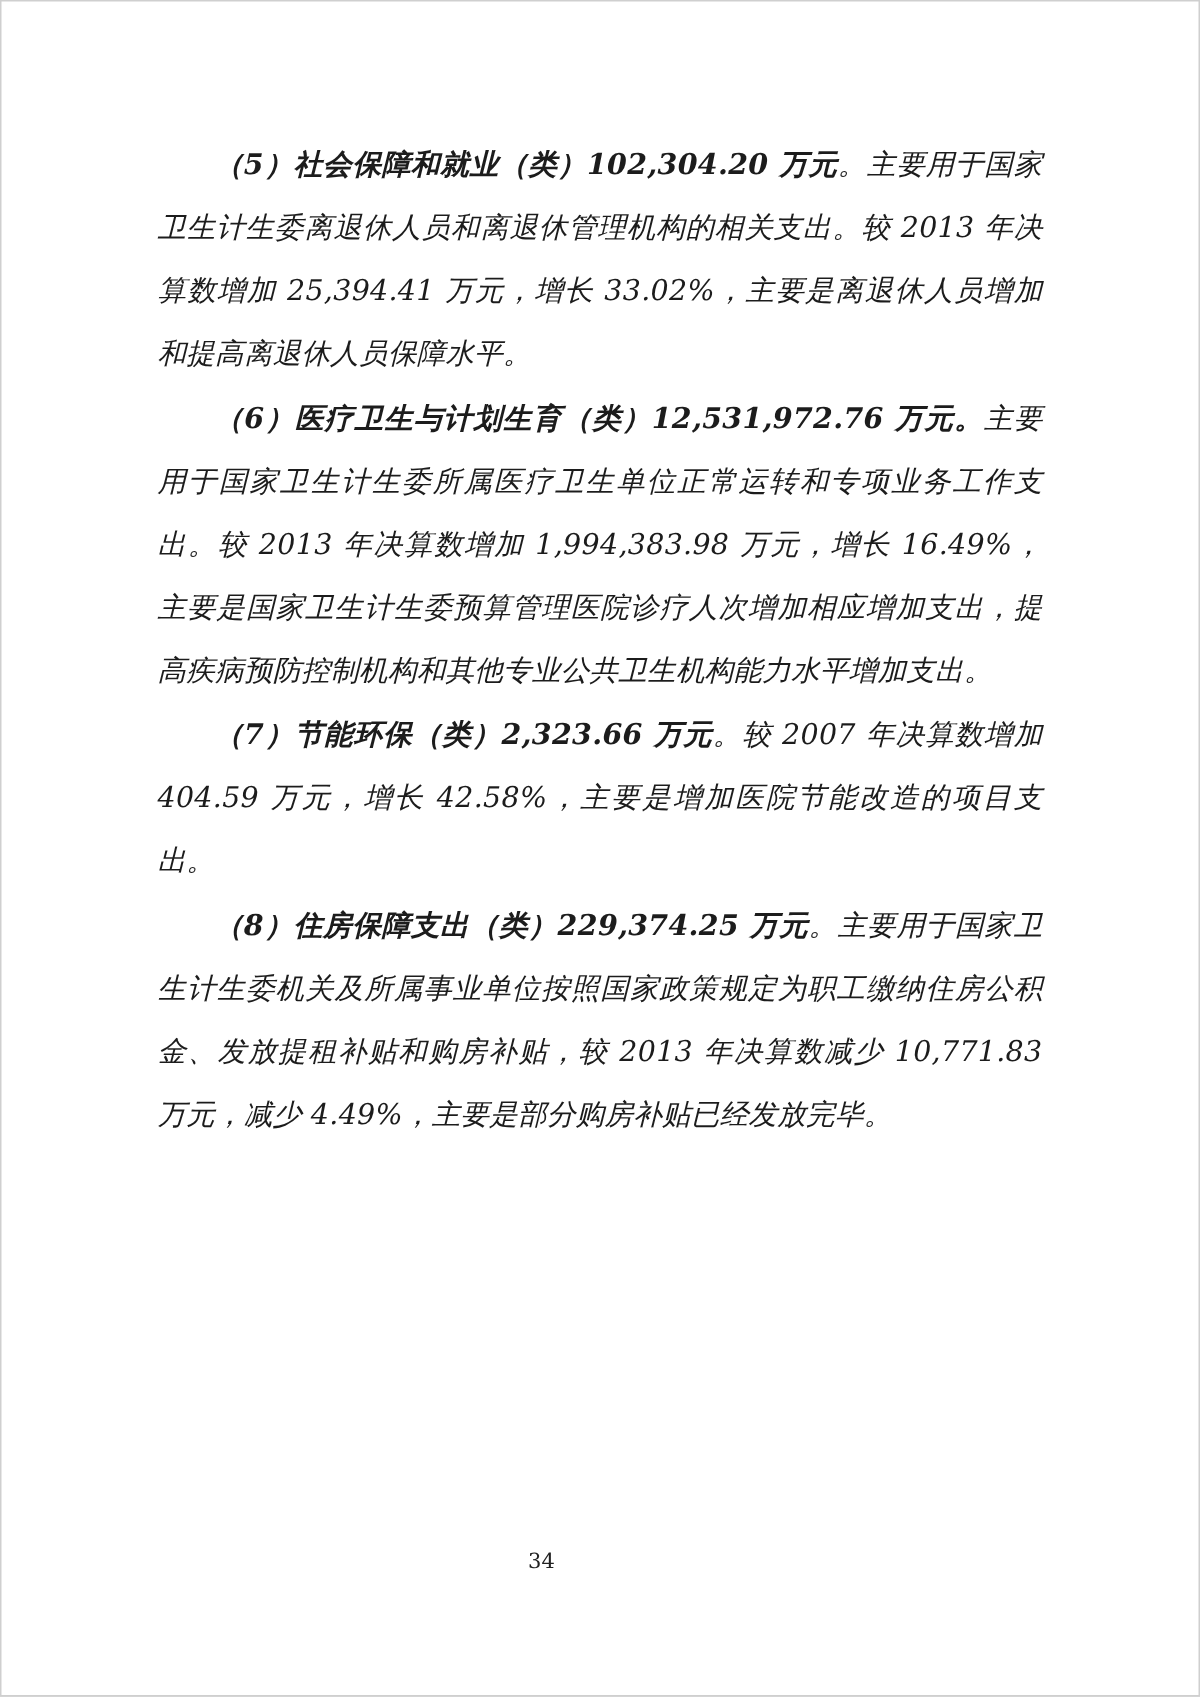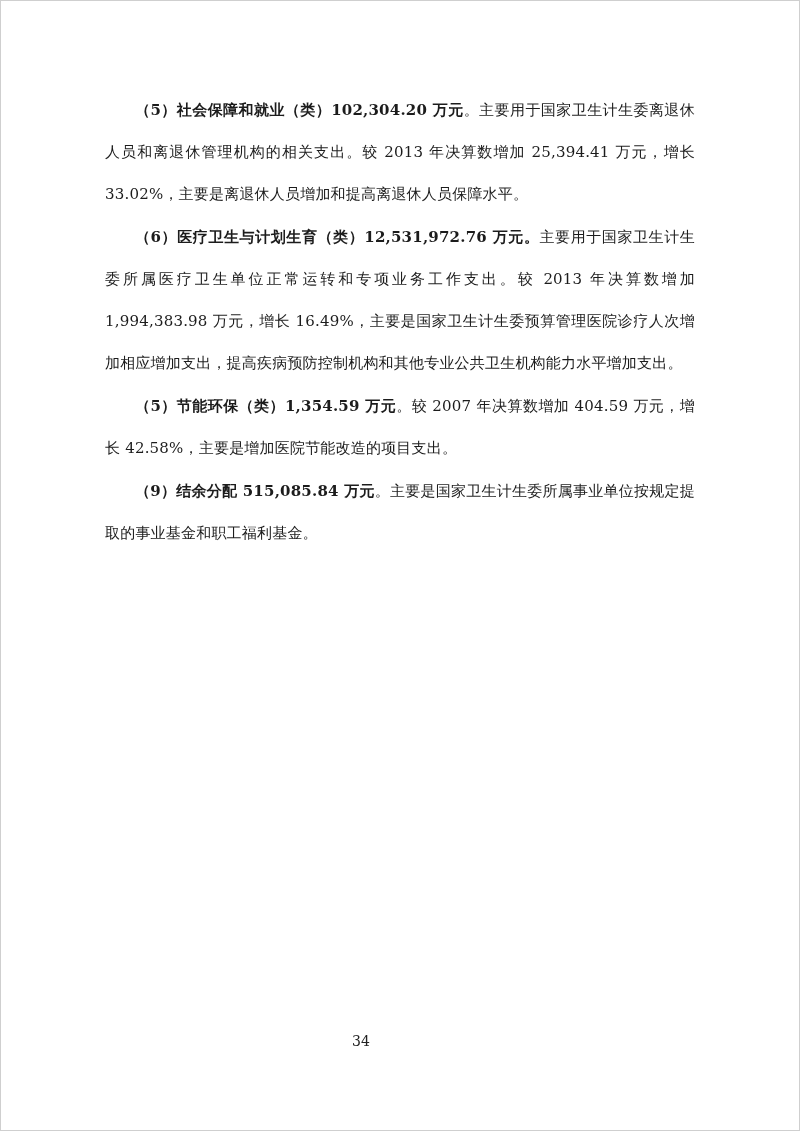--- a/index.html
+++ b/index.html
@@ -26,13 +26,14 @@
   p.para {
     margin: 0 0 0 0;
     font-family: "DejaVu Serif", "Liberation Serif", serif;
-    font-size: 15px;
+    font-size: 19px;
     line-height: 42px;
     color: #1c1c1c;
     text-align: justify;
     text-justify: inter-ideograph;
     text-indent: 2em;
     letter-spacing: 0.2px;
+    font-style: italic;
   }
   p.para + p.para {
     margin-top: 1px;

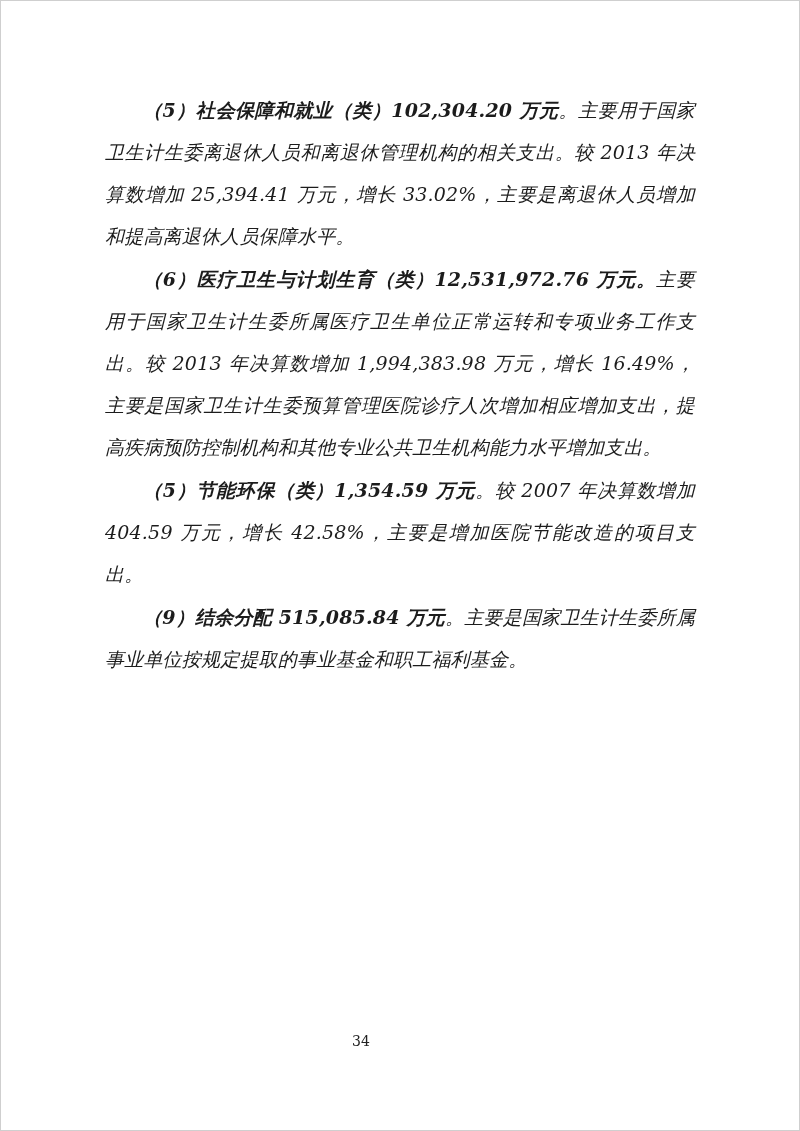--- a/index.html
+++ b/index.html
@@ -64,7 +64,7 @@
 
     <p class="para"><span class="lead">（6）医疗卫生与计划生育（类）12,531,972.76 万元。</span><span class="body-text">主要用于国家卫生计生委所属医疗卫生单位正常运转和专项业务工作支出。较 2013 年决算数增加 1,994,383.98 万元，增长 16.49%，主要是国家卫生计生委预算管理医院诊疗人次增加相应增加支出，提高疾病预防控制机构和其他专业公共卫生机构能力水平增加支出。</span></p>
 
-    <p class="para"><span class="lead">（5）节能环保（类）1,354.59 万元</span><span class="body-text">。较 2007 年决算数增加 404.59 万元，增长 42.58%，主要是增加医院节能改造的项目支出。</span></p>
+    <p class="para"><span class="lead">（7）节能环保（类）2,323.66 万元</span><span class="body-text">。较 2007 年决算数增加 404.59 万元，增长 42.58%，主要是增加医院节能改造的项目支出。</span></p>
 
 
     <p class="para"><span class="lead">（9）结余分配 515,085.84 万元</span><span class="body-text">。主要是国家卫生计生委所属事业单位按规定提取的事业基金和职工福利基金。</span></p>

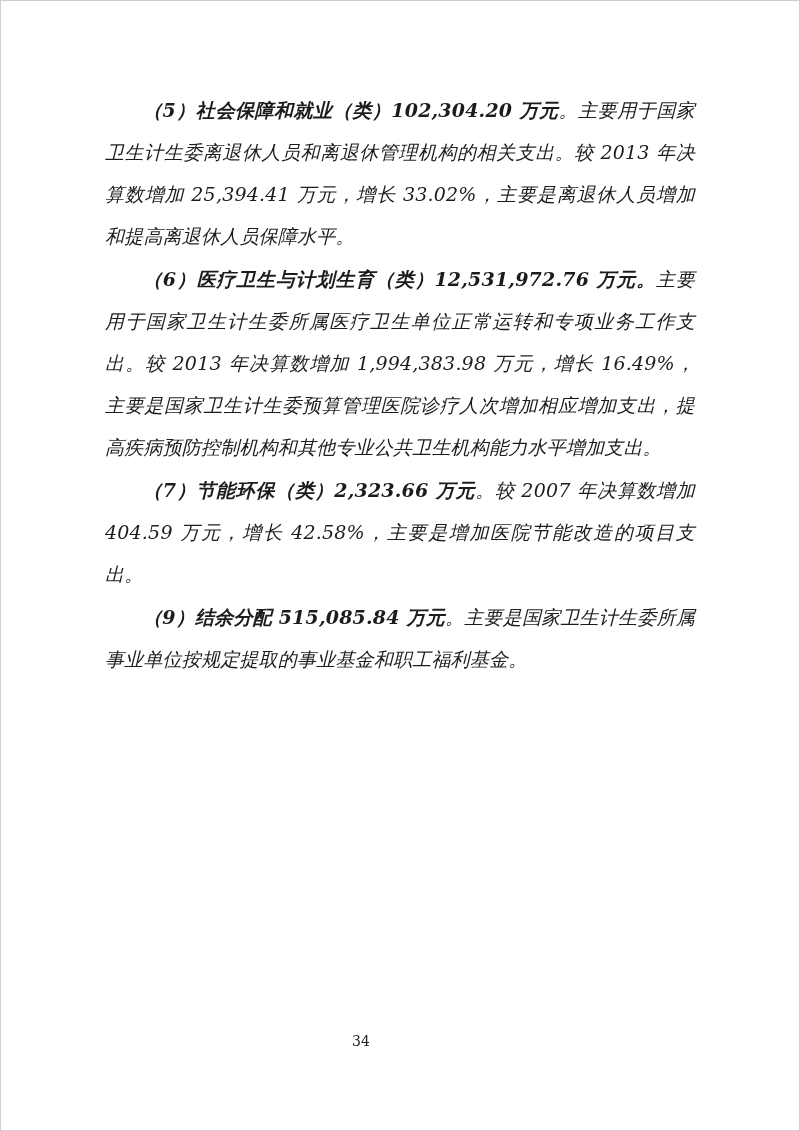--- a/index.html
+++ b/index.html
@@ -66,6 +66,7 @@
 
     <p class="para"><span class="lead">（7）节能环保（类）2,323.66 万元</span><span class="body-text">。较 2007 年决算数增加 404.59 万元，增长 42.58%，主要是增加医院节能改造的项目支出。</span></p>
 
+    <p class="para"><span class="lead">（8）住房保障支出（类）229,374.25 万元</span><span class="body-text">。主要用于国家卫生计生委机关及所属事业单位按照国家政策规定为职工缴纳住房公积金、发放提租补贴和购房补贴，较 2013 年决算数减少 10,771.83 万元，减少 4.49%，主要是部分购房补贴已经发放完毕。</span></p>
 
     <p class="para"><span class="lead">（9）结余分配 515,085.84 万元</span><span class="body-text">。主要是国家卫生计生委所属事业单位按规定提取的事业基金和职工福利基金。</span></p>
 

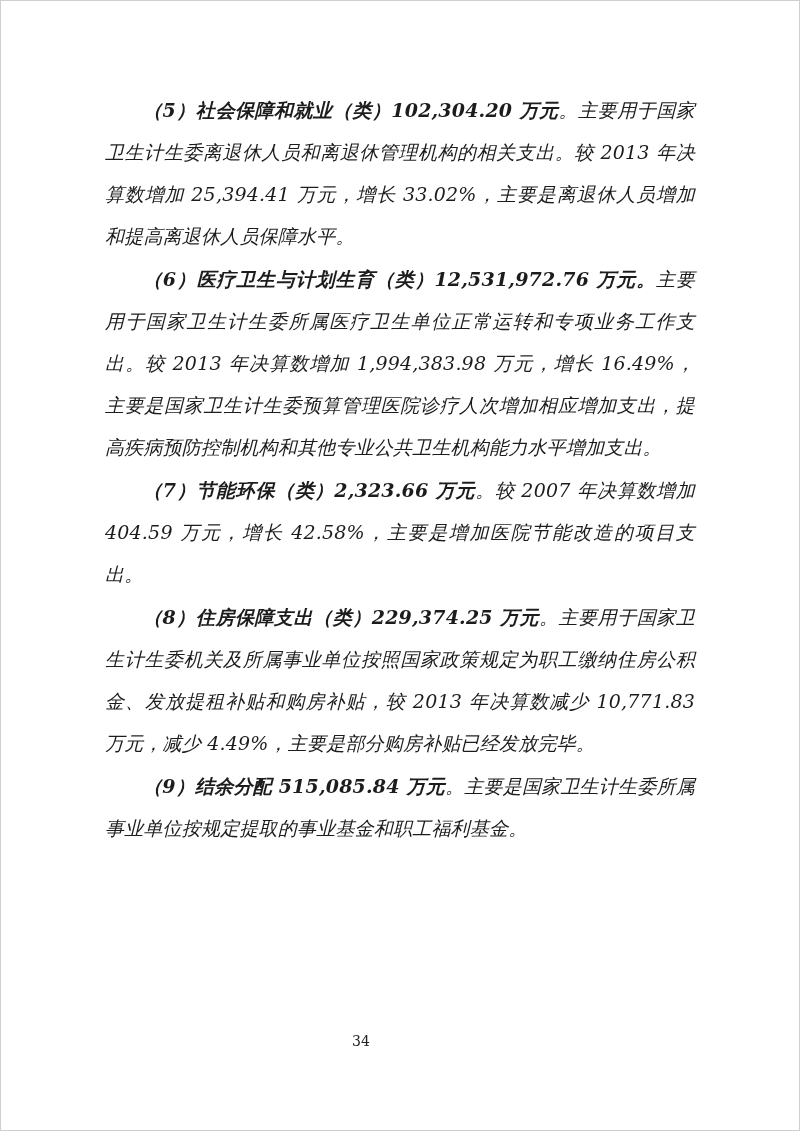--- a/index.html
+++ b/index.html
@@ -68,7 +68,6 @@
 
     <p class="para"><span class="lead">（8）住房保障支出（类）229,374.25 万元</span><span class="body-text">。主要用于国家卫生计生委机关及所属事业单位按照国家政策规定为职工缴纳住房公积金、发放提租补贴和购房补贴，较 2013 年决算数减少 10,771.83 万元，减少 4.49%，主要是部分购房补贴已经发放完毕。</span></p>
 
-    <p class="para"><span class="lead">（9）结余分配 515,085.84 万元</span><span class="body-text">。主要是国家卫生计生委所属事业单位按规定提取的事业基金和职工福利基金。</span></p>
 
 
   </div>

